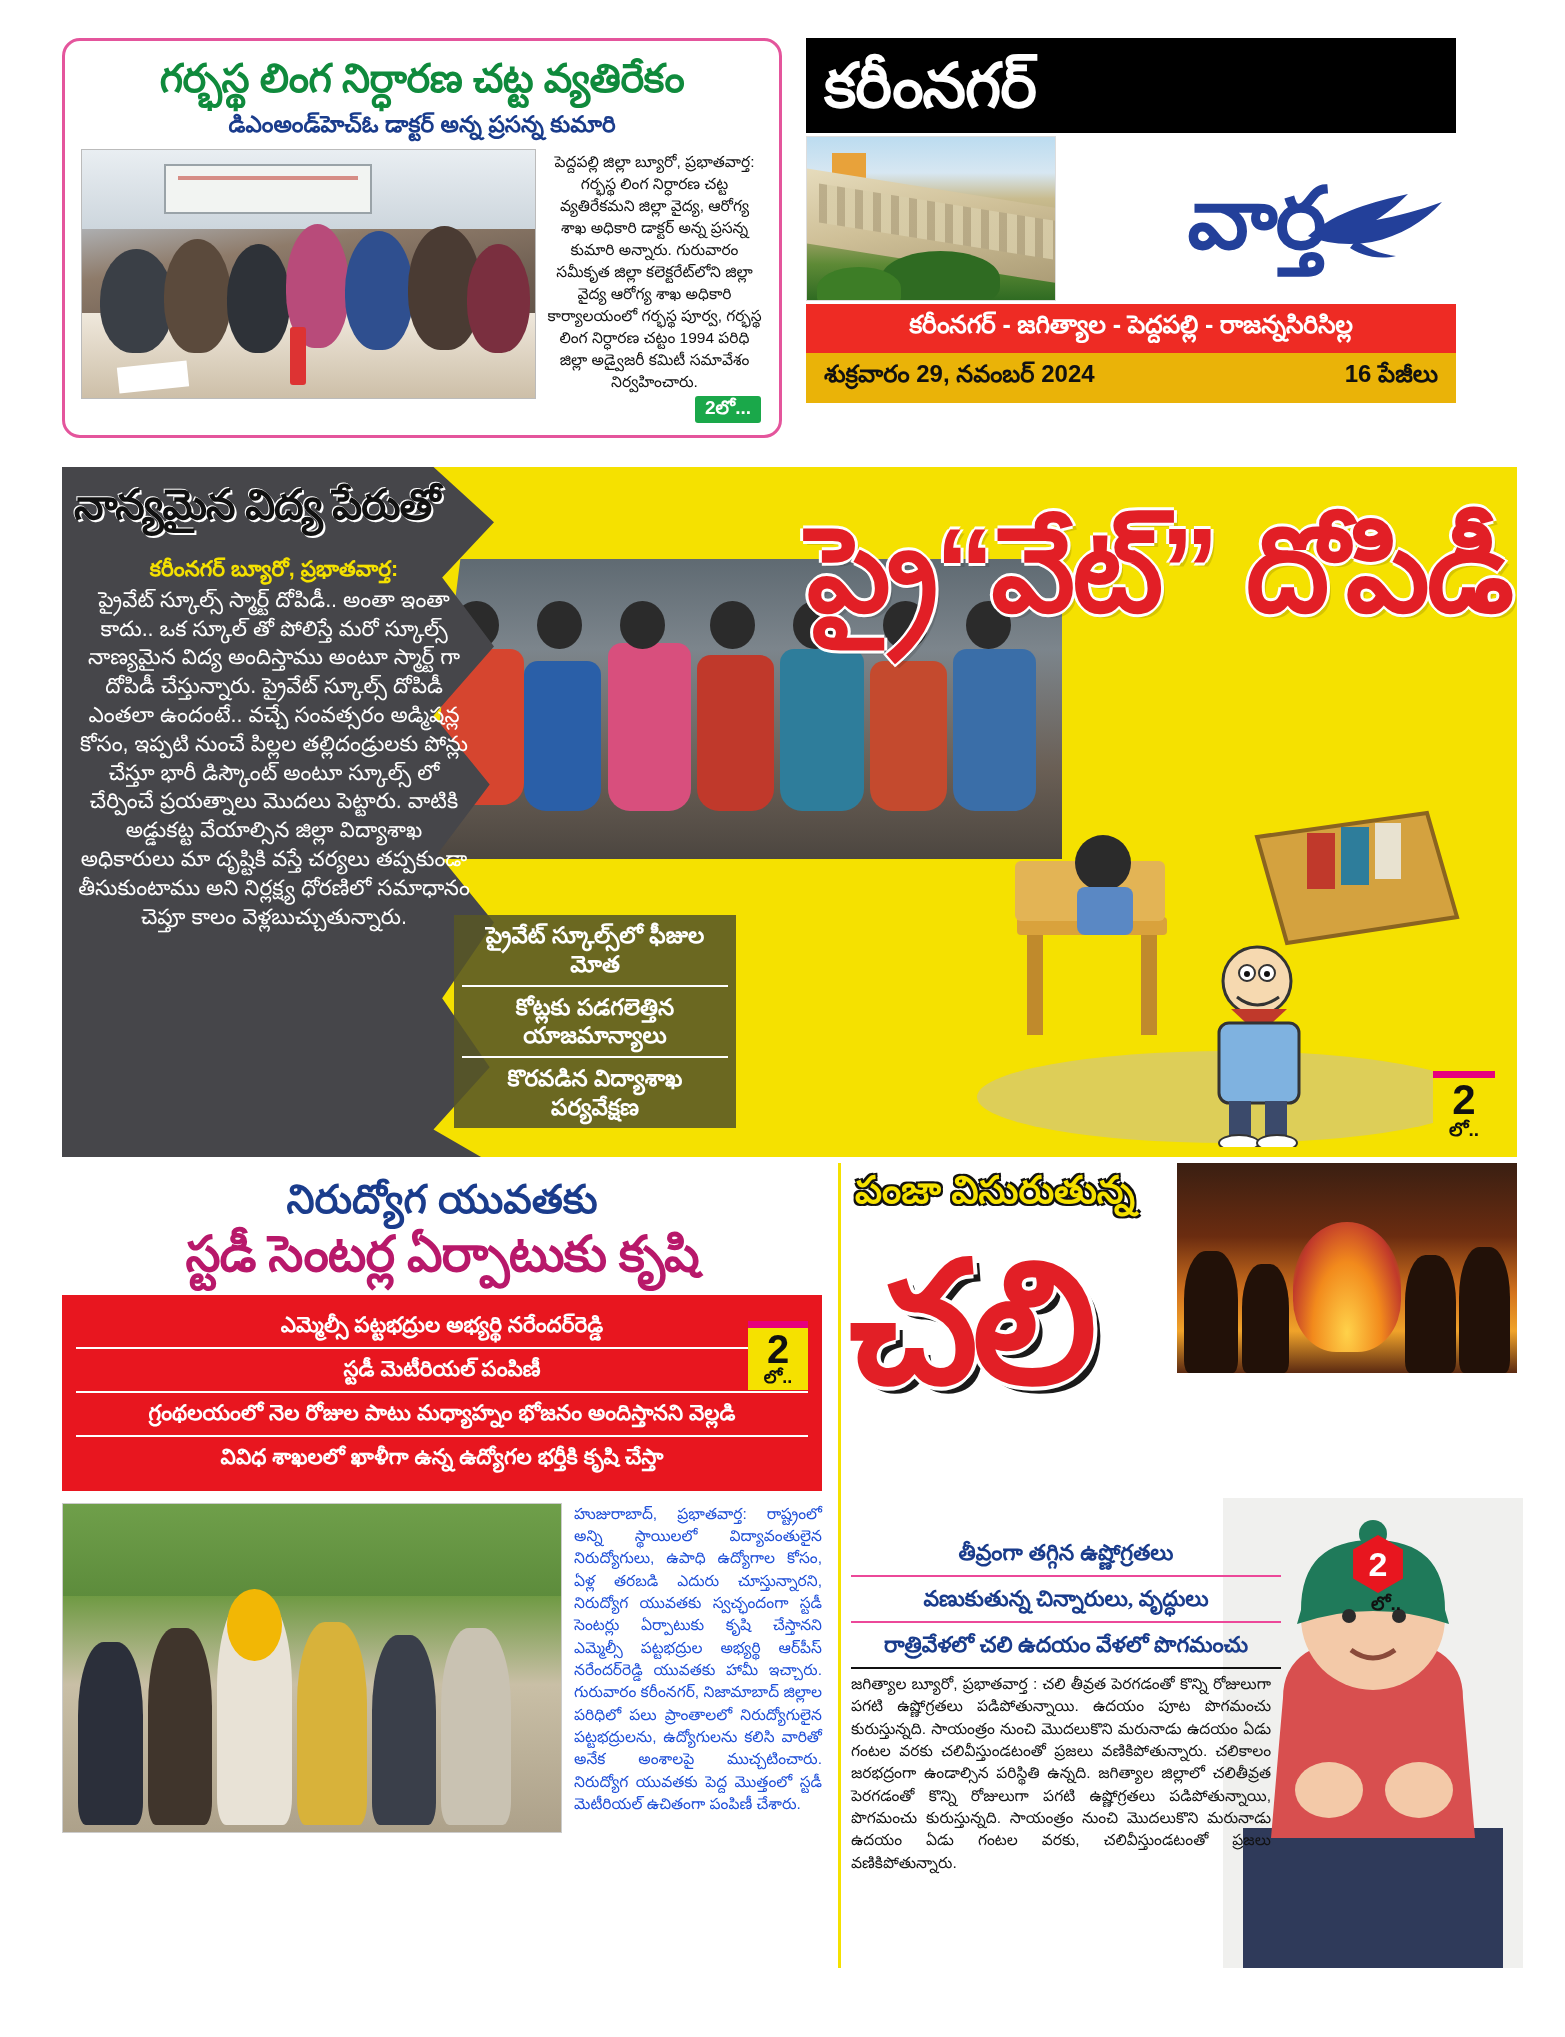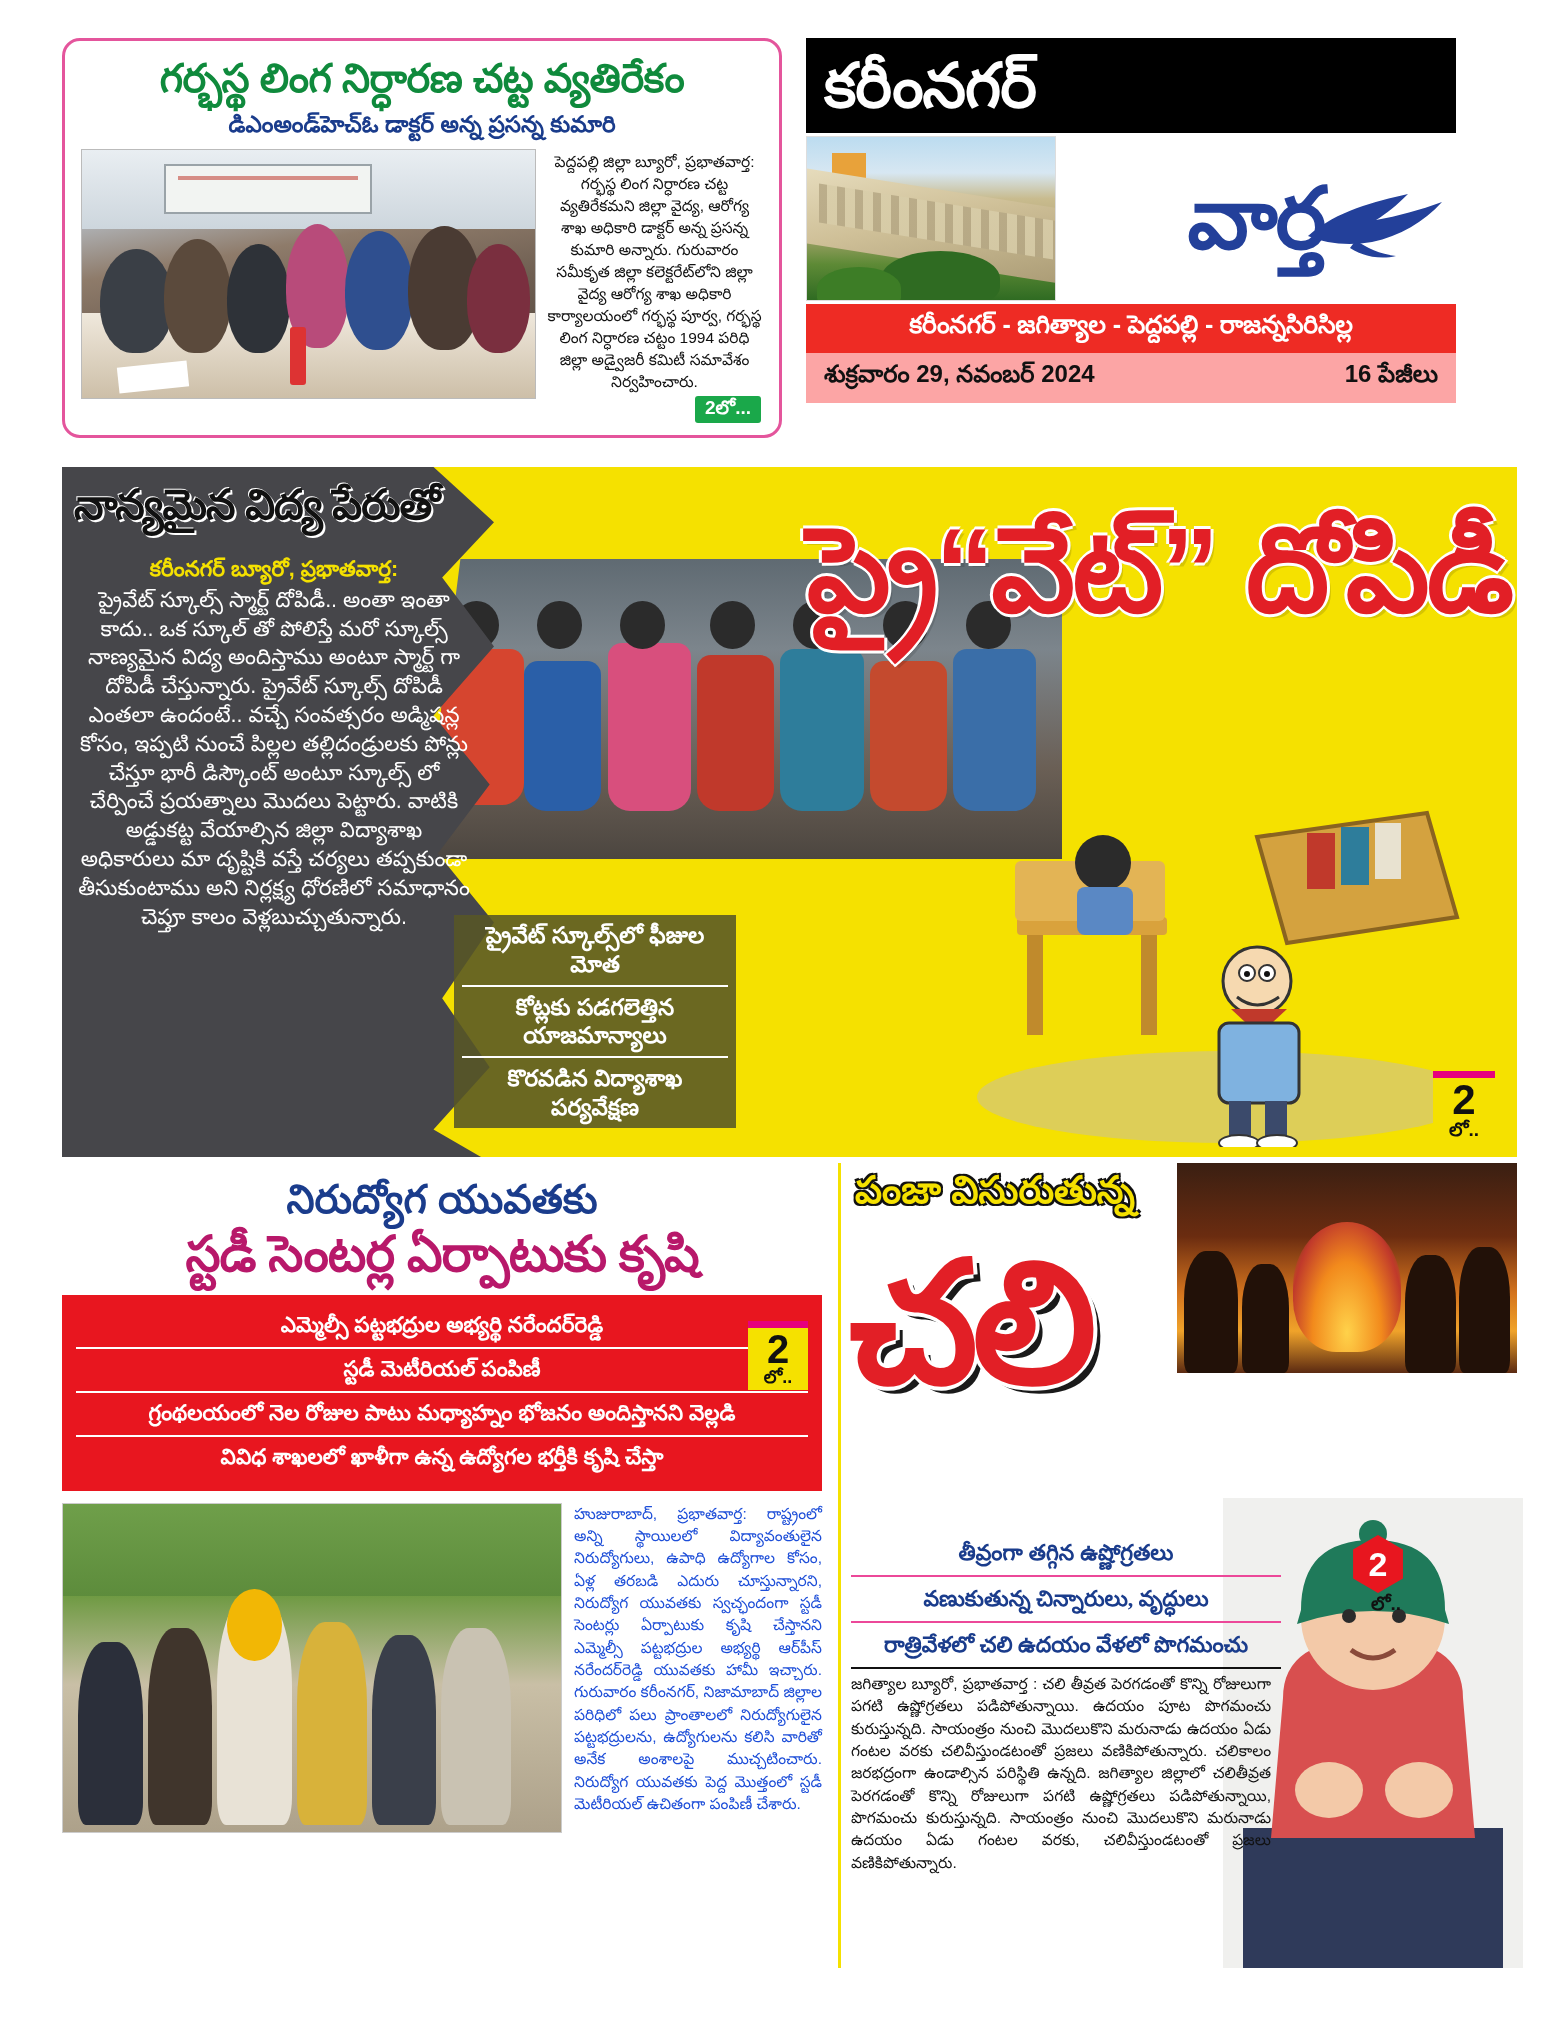--- a/index.html
+++ b/index.html
@@ -117,7 +117,7 @@
     letter-spacing:-0.2px;
   }
   .mh-dateline {
-    background:#fca5a5; color:#111; font-weight:bold; font-size: 24px;
+    background:#eab308; color:#111; font-weight:bold; font-size: 24px;
     display:flex; justify-content:space-between; align-items:center;
     padding: 7px 18px 9px 18px;
   }

